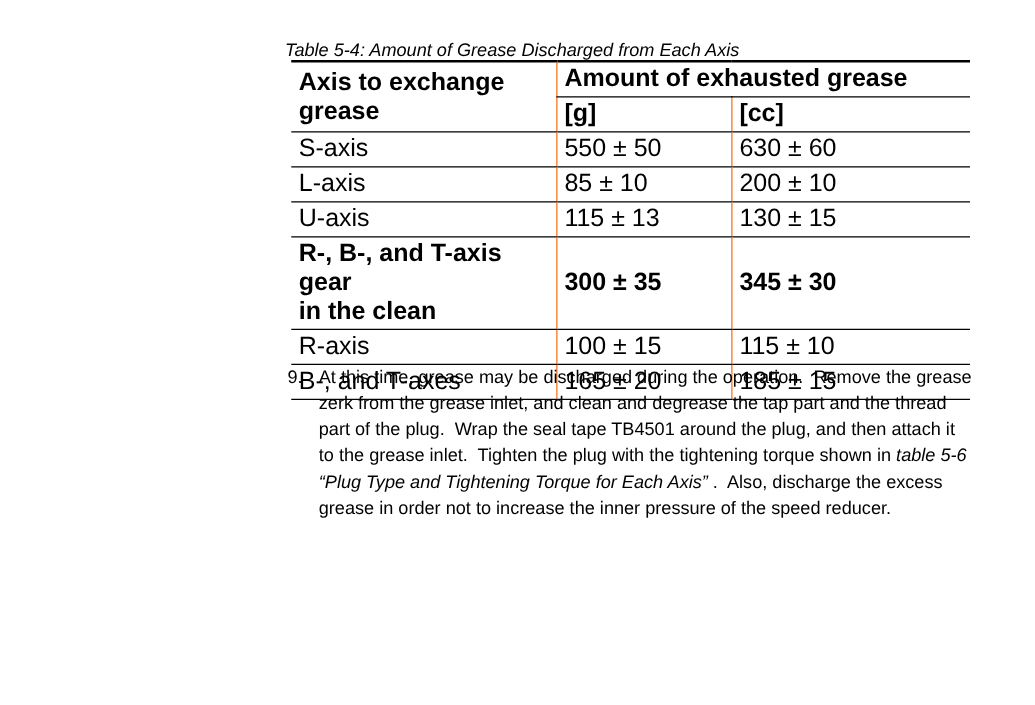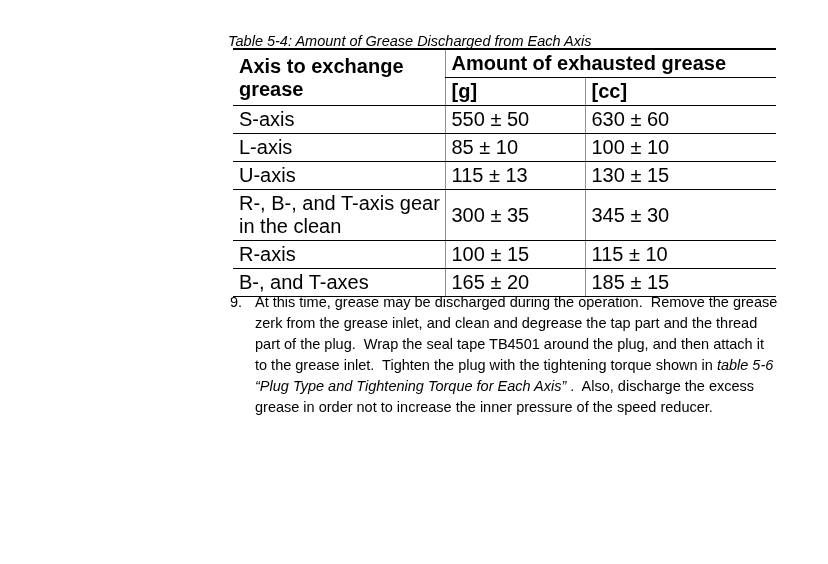--- a/index.html
+++ b/index.html
@@ -91,7 +91,7 @@
       <tr>
         <td>L-axis</td>
         <td class="v">85 ± 10</td>
-        <td class="v">100 ± 10</td>
+        <td class="v">200 ± 10</td>
       </tr>
       <tr>
         <td>U-axis</td>

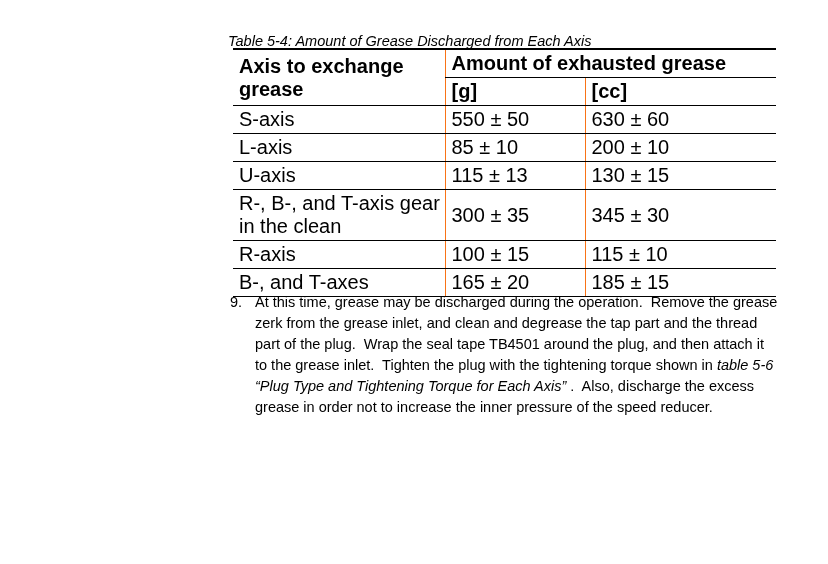--- a/index.html
+++ b/index.html
@@ -39,7 +39,7 @@
   }
   table.grease th { font-weight: bold; }
   table.grease tr { height: 25px; }
-  table.grease tr.tall { height: 43px; }
+  table.grease tr.tall { height: 43px; font-weight: bold; }
   table.grease tr.hrow1 th { border-top: 2px solid #000; }
   th.axis-head {
     vertical-align: top;

